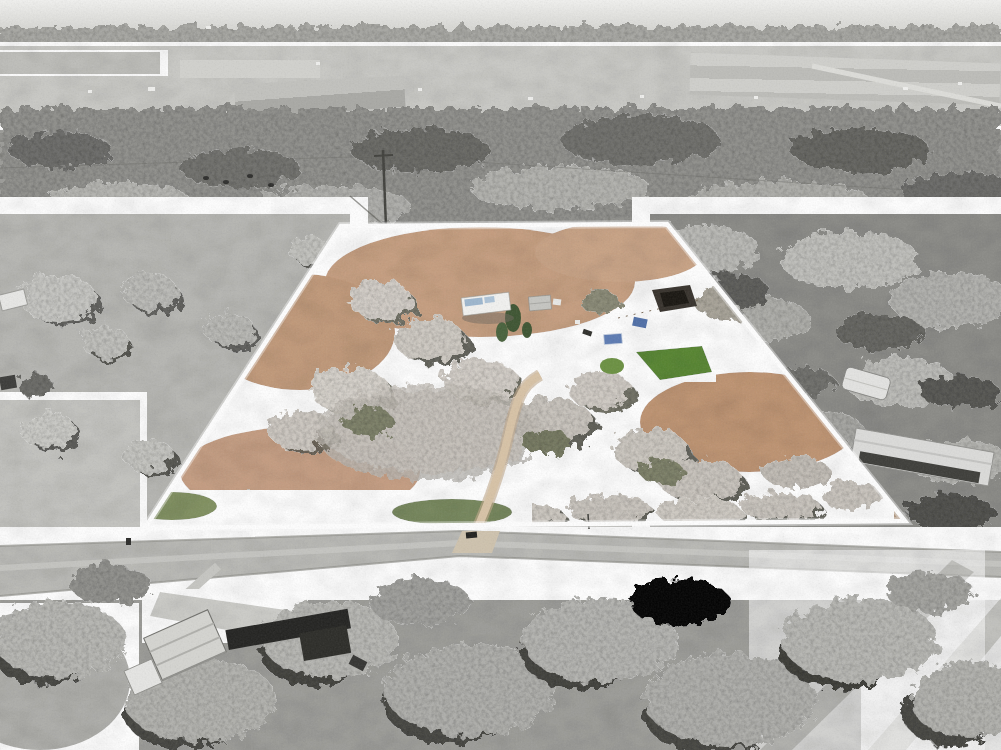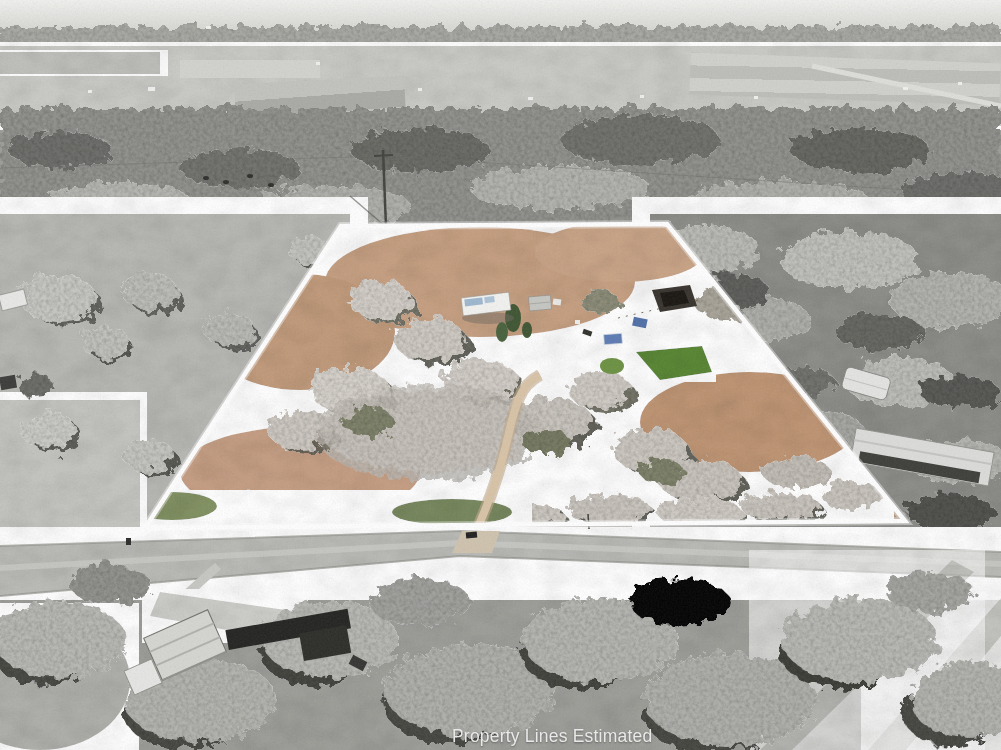--- a/index.html
+++ b/index.html
@@ -324,7 +324,6 @@
   <rect x="0" y="0" width="1001" height="750" filter="url(#grain)" opacity="0.10" style="mix-blend-mode:screen"></rect>
 </svg>
 
-<div class="caption">Property Lines Estimated</div>
 </div>
 
 </body></html>

